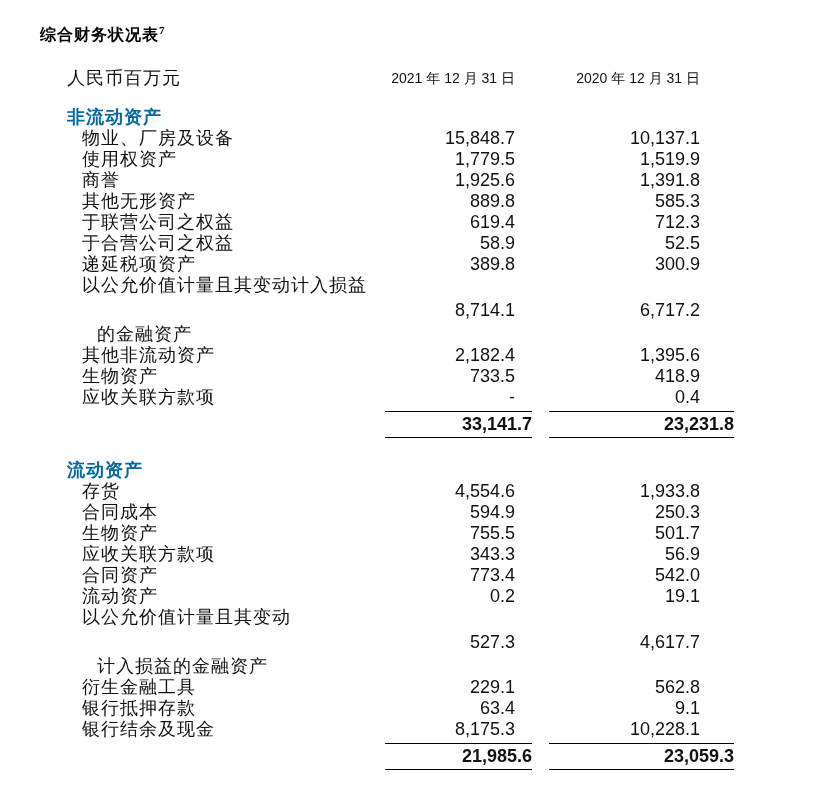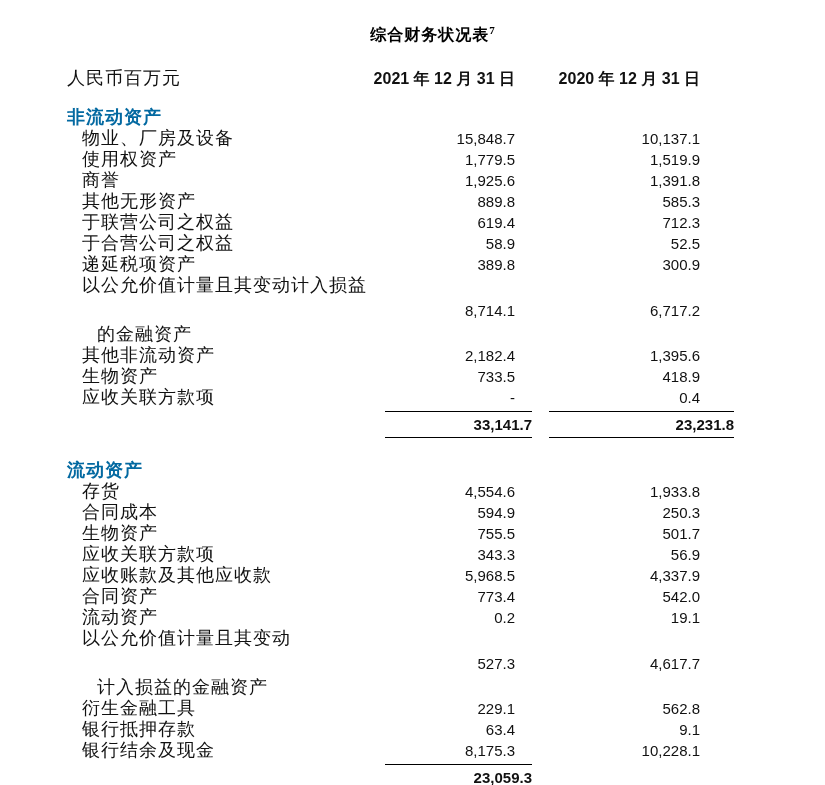--- a/index.html
+++ b/index.html
@@ -24,7 +24,6 @@
     letter-spacing: 1px;
     margin-bottom: 23px;
     color: #000000;
-    text-align: center;
   }
   .title sup {
     font-size: 11px;

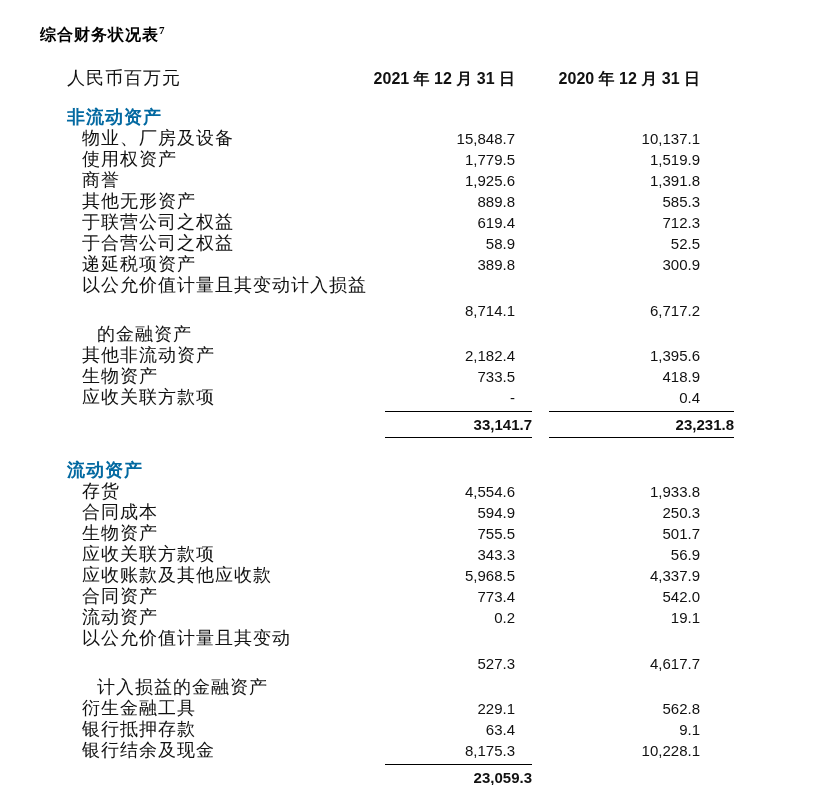--- a/index.html
+++ b/index.html
@@ -49,8 +49,8 @@
   .header-row { margin-bottom: 18px; }
   .unit-label { padding-left: 27px; }
   .col-head {
-    font-weight: bold;
-    font-size: 16px;
+    font-weight: normal;
+    font-size: 14px;
     white-space: nowrap;
   }
   .section-head {

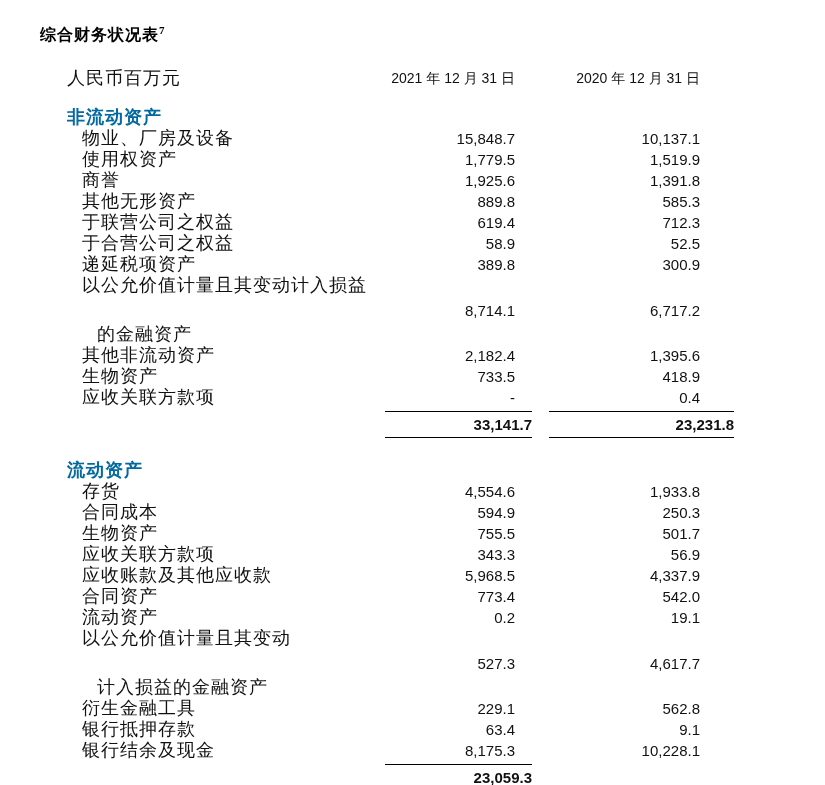--- a/index.html
+++ b/index.html
@@ -43,7 +43,7 @@
   }
   .num {
     text-align: right;
-    font-size: 15px;
+    font-size: 18px;
     font-family: "Liberation Sans", sans-serif;
   }
   .header-row { margin-bottom: 18px; }

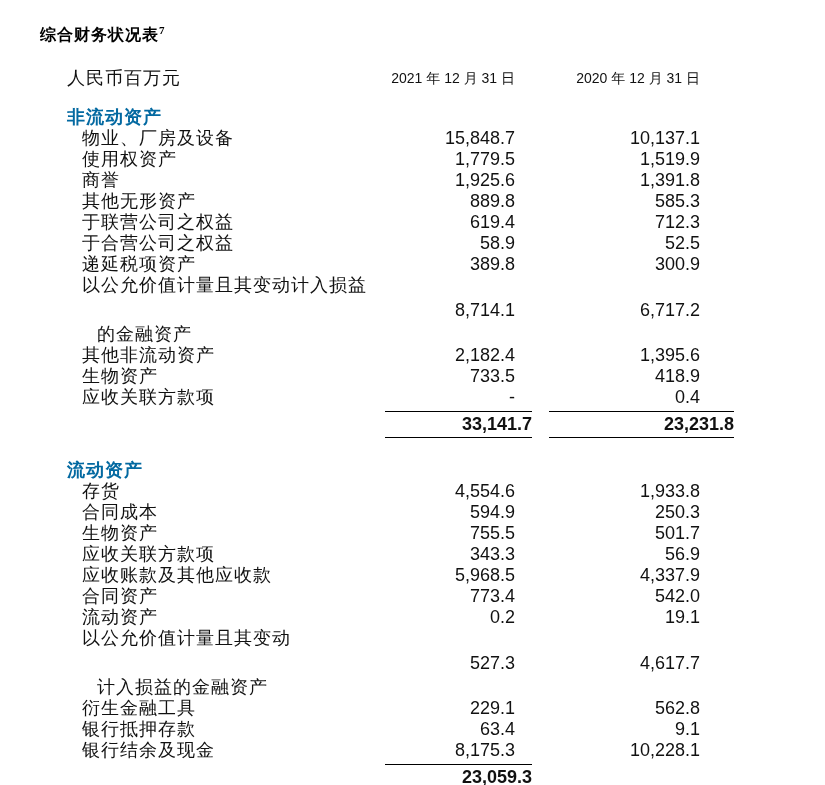--- a/index.html
+++ b/index.html
@@ -196,11 +196,6 @@
     <div class="cell num">56.9</div>
   </div>
   <div class="row">
-    <div class="cell label item-label">应收账款及其他应收款</div>
-    <div class="cell num">5,968.5</div>
-    <div class="cell num">4,337.9</div>
-  </div>
-  <div class="row">
     <div class="cell label item-label">合同资产</div>
     <div class="cell num">773.4</div>
     <div class="cell num">542.0</div>

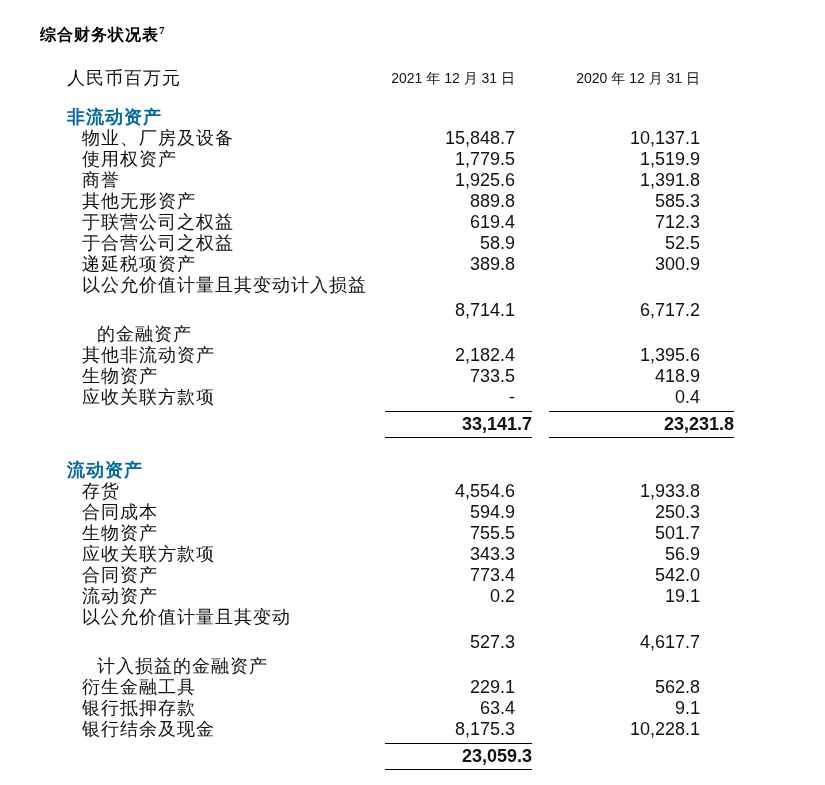--- a/index.html
+++ b/index.html
@@ -231,6 +231,7 @@
 
   <div class="row subtotal-row">
     <div class="cell label"></div>
+    <div class="cell num">21,985.6</div>
     <div class="cell num">23,059.3</div>
   </div>
 

